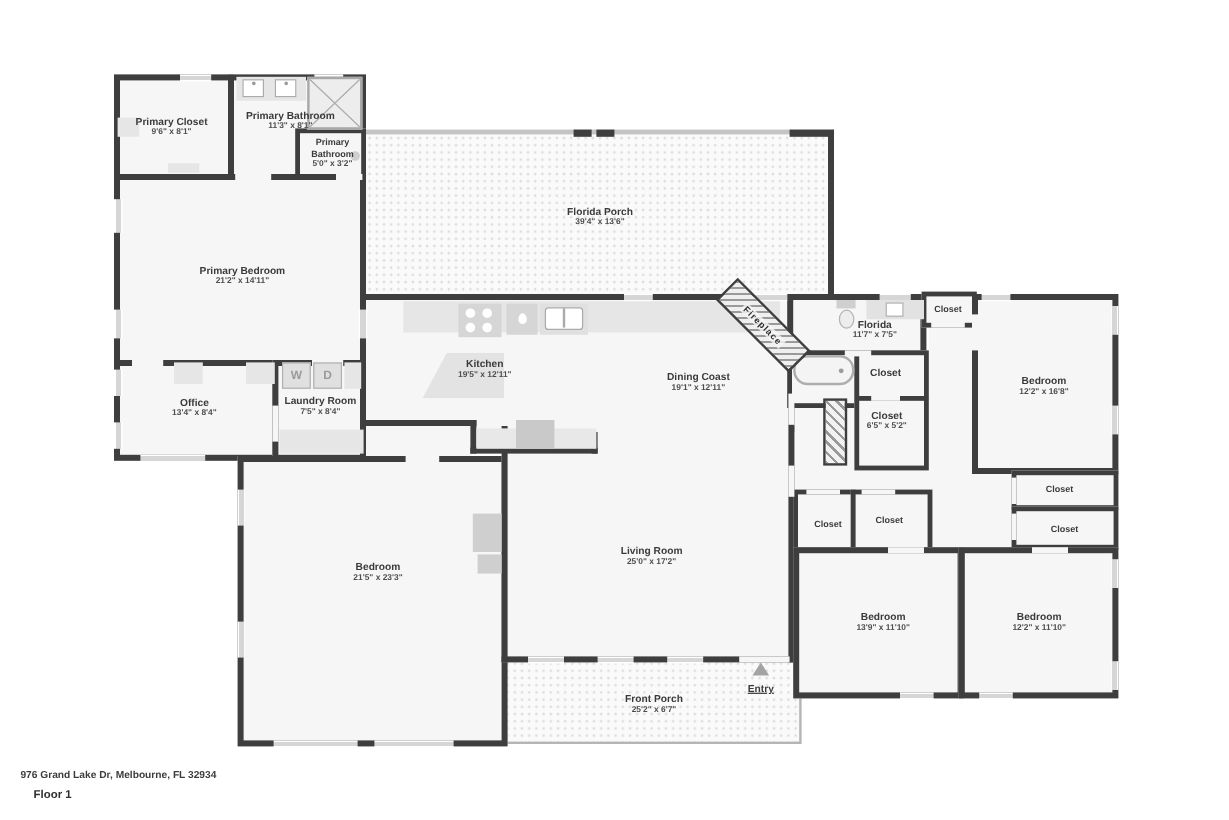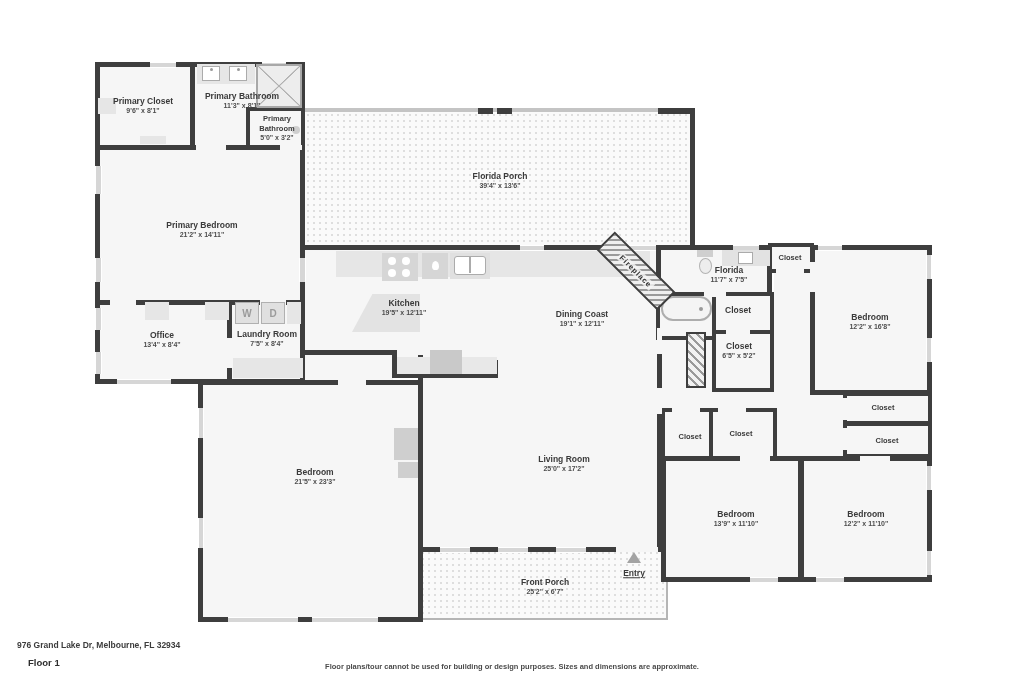--- a/index.html
+++ b/index.html
@@ -248,7 +248,7 @@
       <span class="rname">Bedroom</span>
       <span class="rdims">21'5" x 23'3"</span>
     </div>
-  <div class="rlabel" style="left:543px;top:464px;margin-left:21px;">
+  <div class="rlabel" style="left:543px;top:464px;">
       <span class="rname">Living Room</span>
       <span class="rdims">25'0" x 17'2"</span>
     </div>

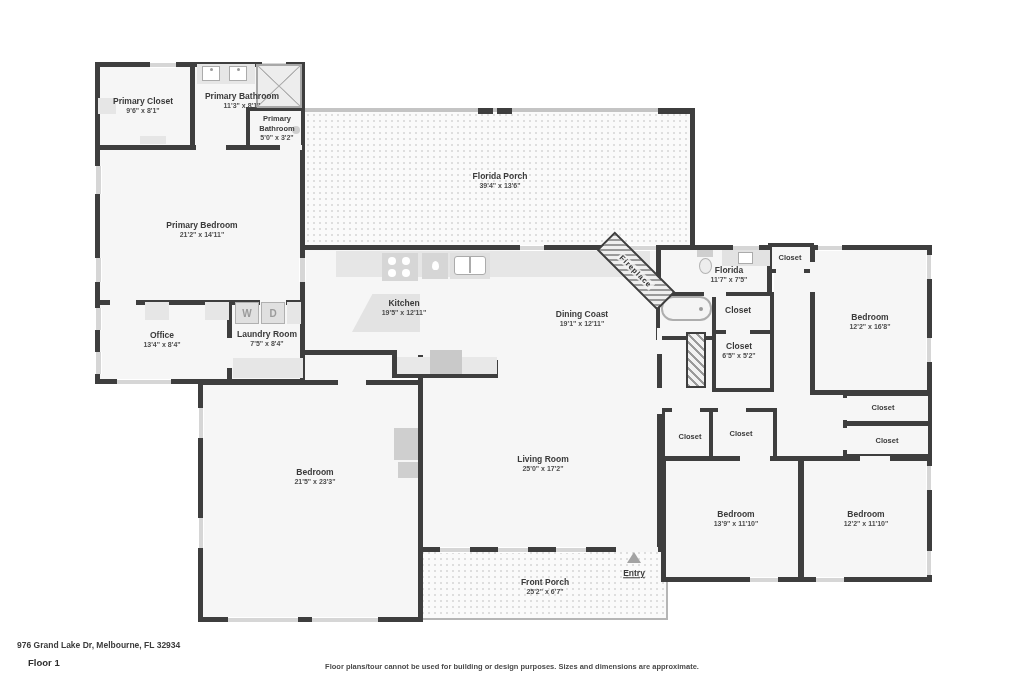--- a/index.html
+++ b/index.html
@@ -276,7 +276,6 @@
 
   <div class="addr">976 Grand Lake Dr, Melbourne, FL 32934</div>
   <div class="floor">Floor 1</div>
-  <div class="disc">Floor plans/tour cannot be used for building or design purposes. Sizes and dimensions are approximate.</div>
 
 </div>
 

